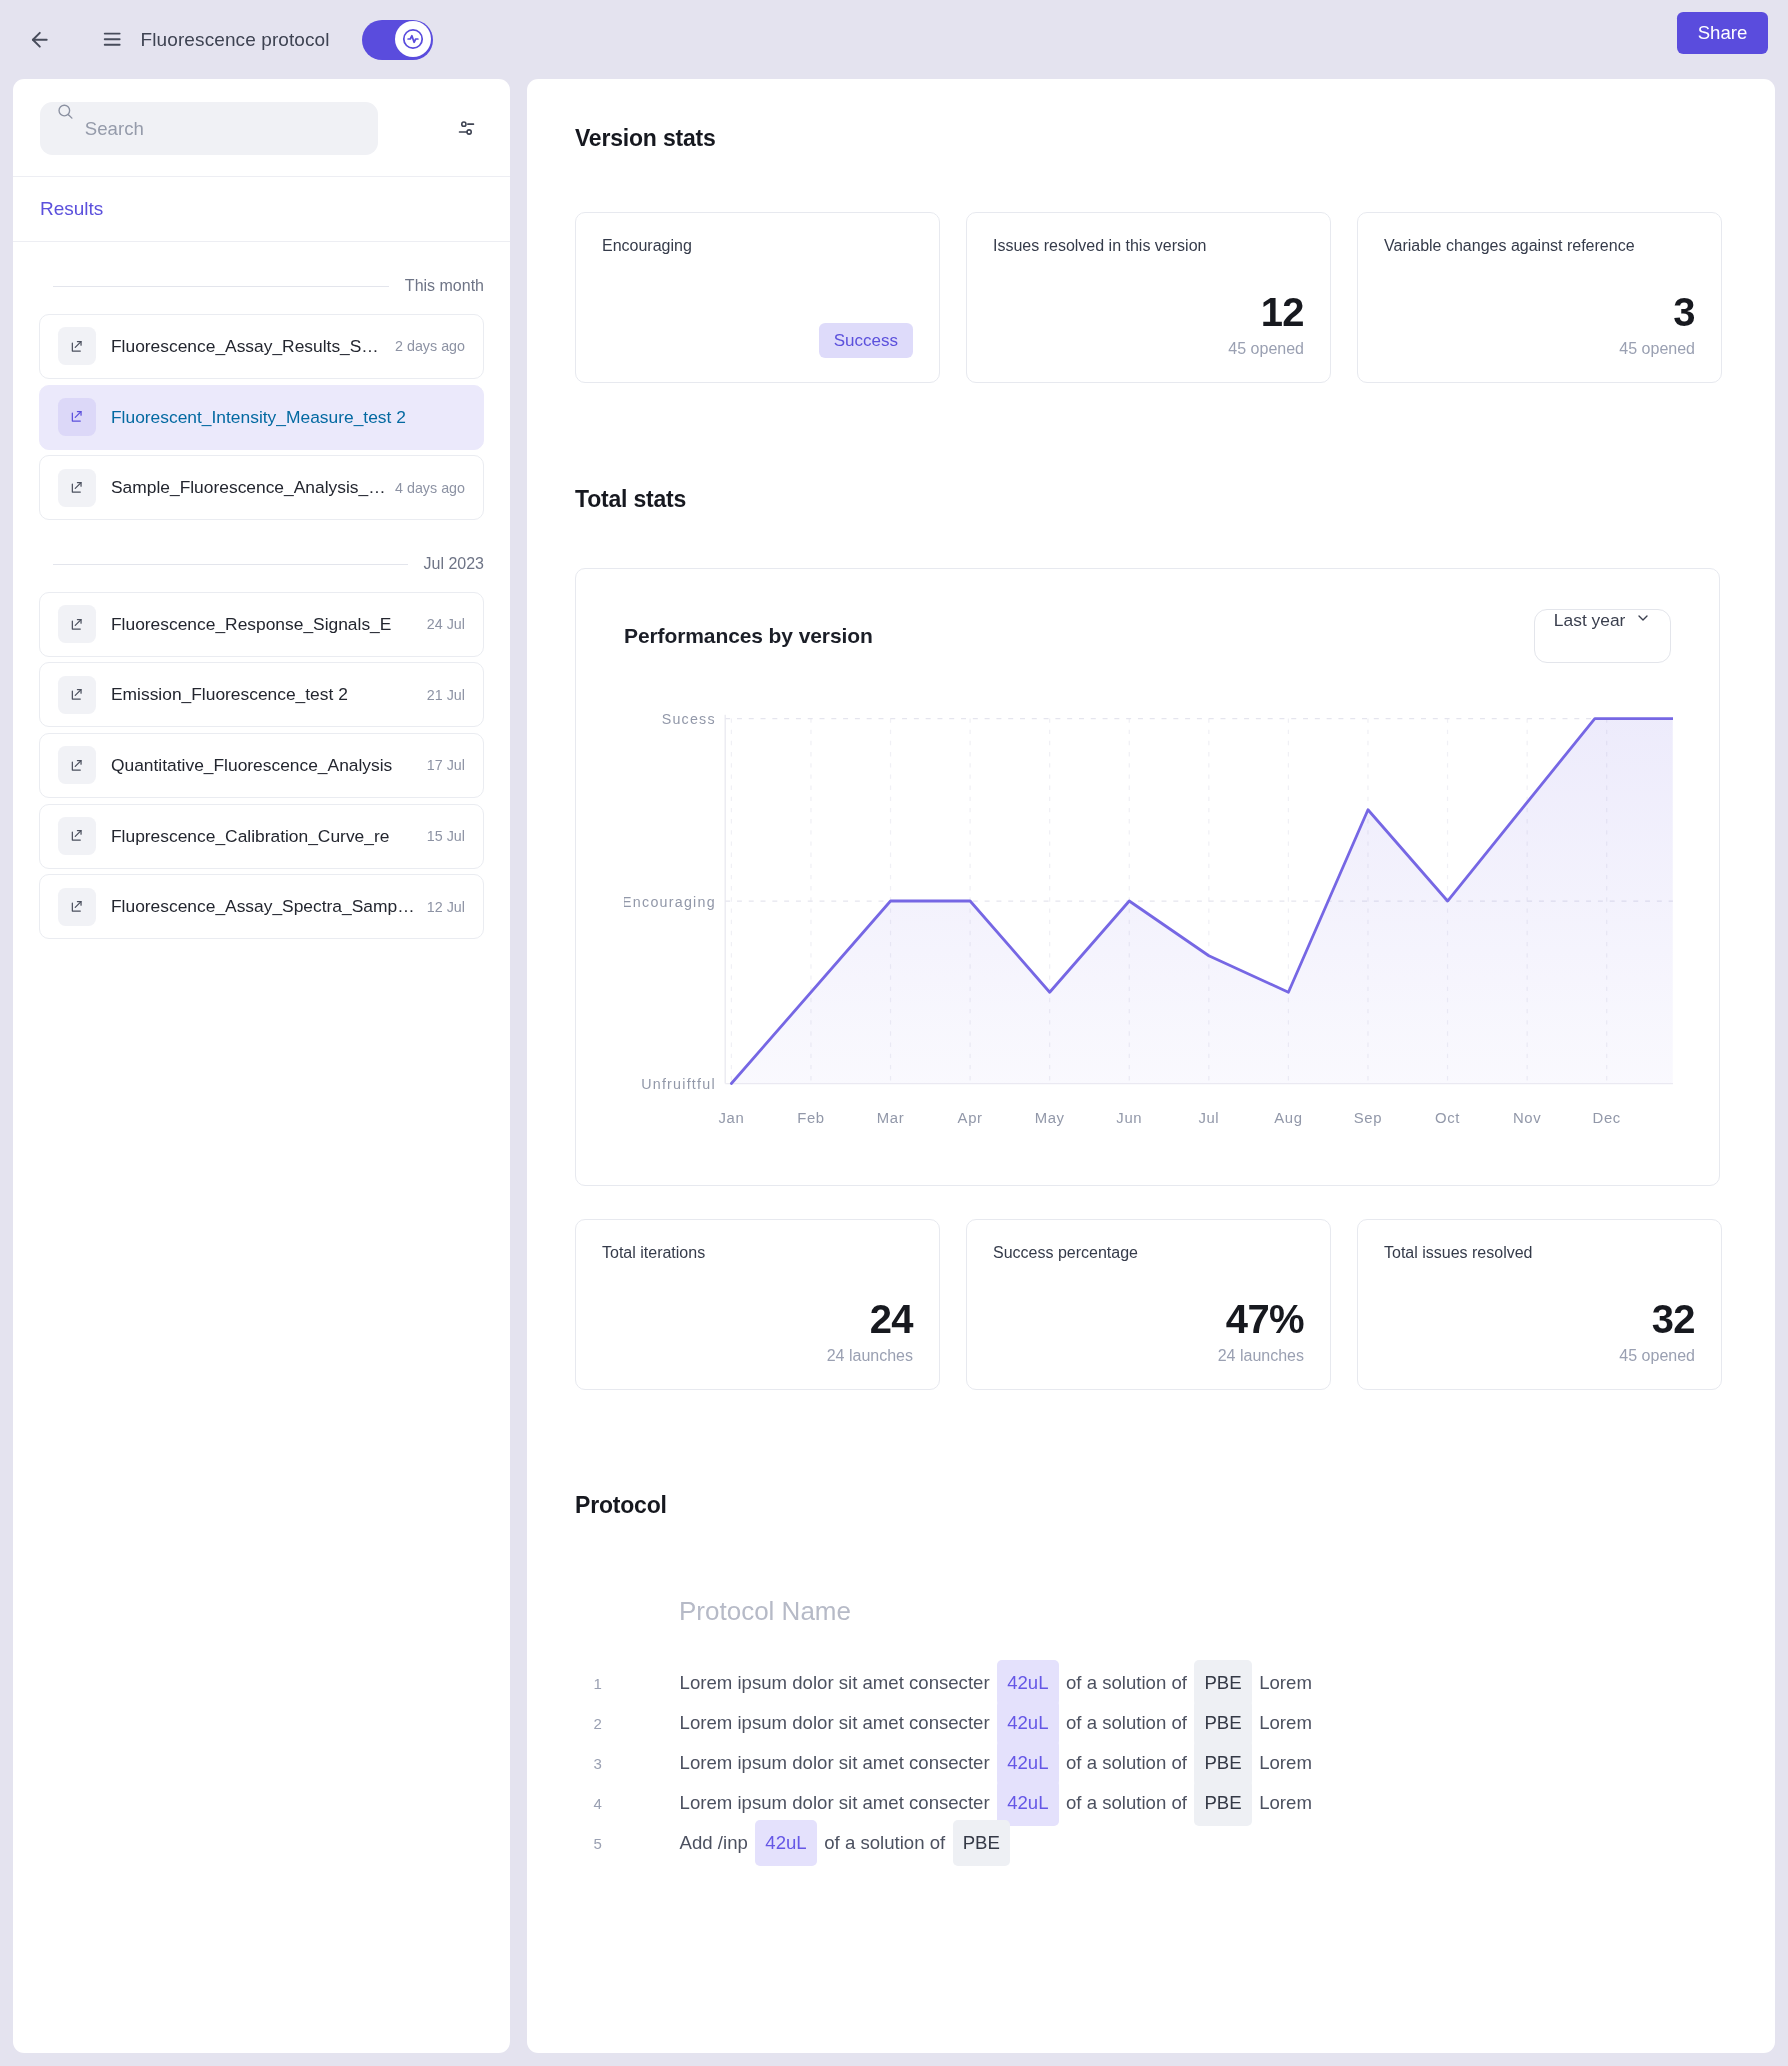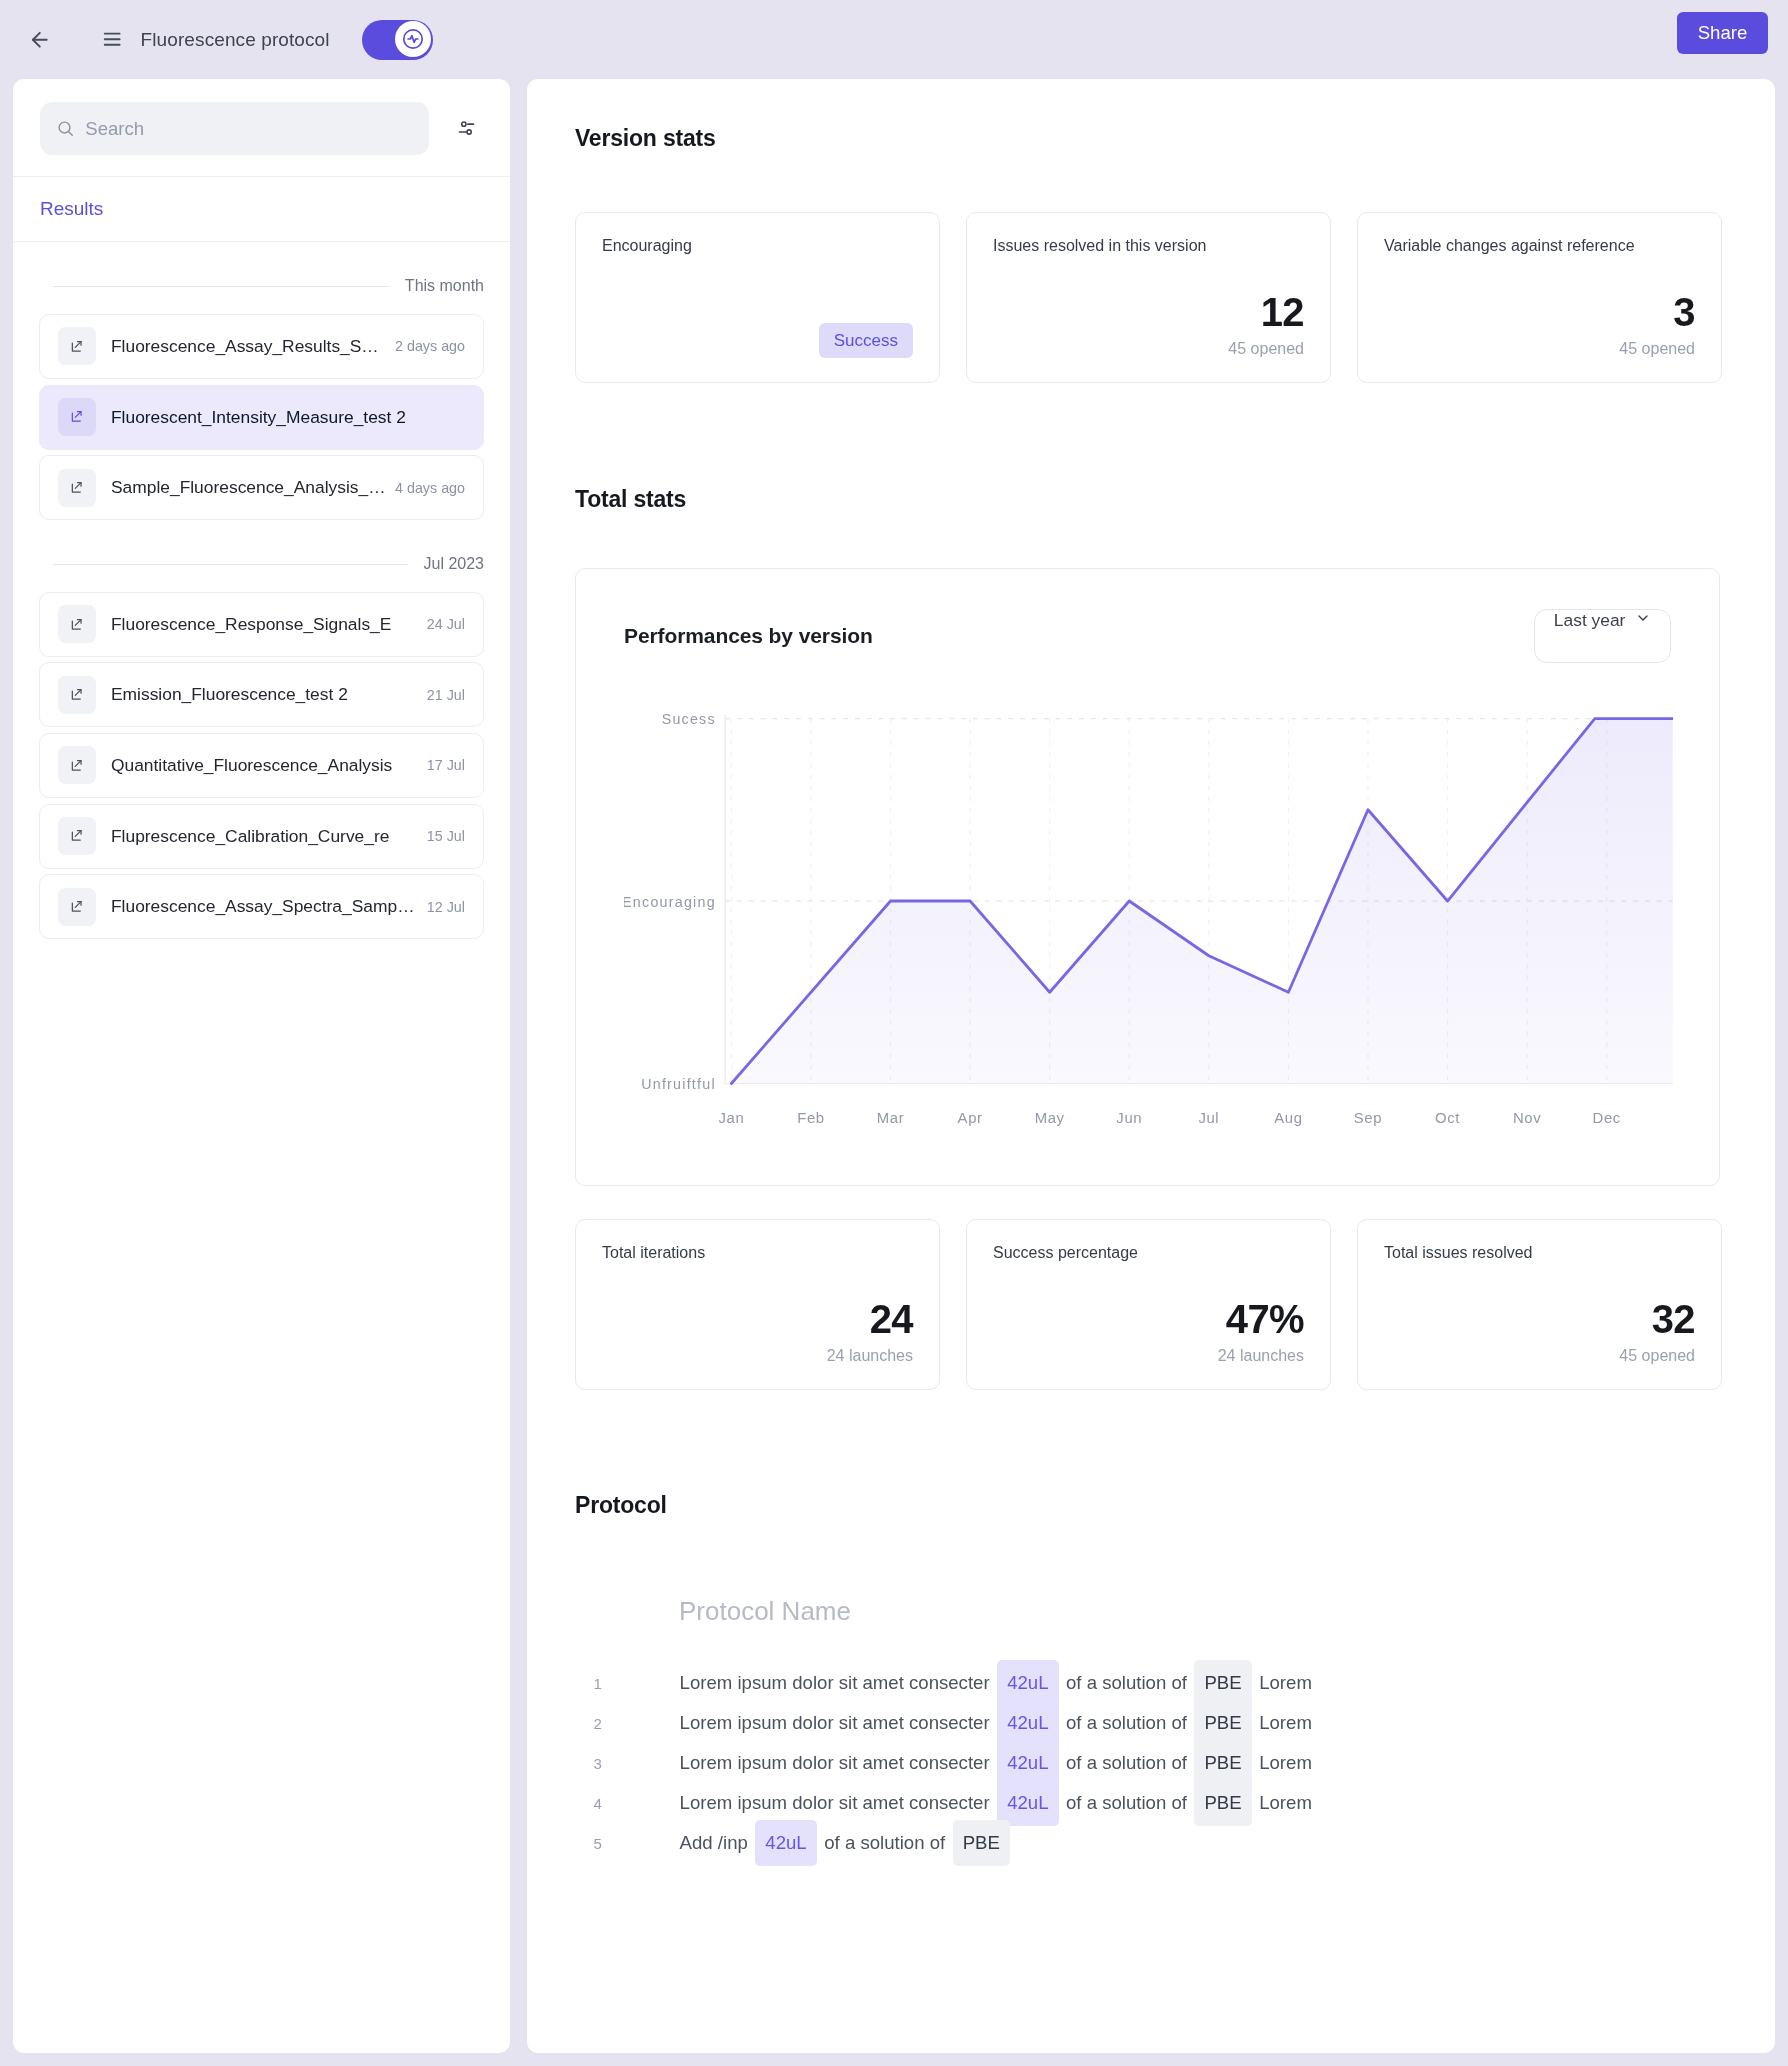--- a/index.html
+++ b/index.html
@@ -28,7 +28,7 @@
 
   
   .search-row{display:flex;align-items:center;margin:23px 27px 0 27px;}
-  .search-input{position:relative;width:389px;height:53px;background:#f0f1f5;border-radius:12.4px;display:flex;align-items:center;}
+  .search-input{position:relative;width:338px;height:53px;background:#f0f1f5;border-radius:12.4px;display:flex;}
   .search-input svg{margin:0 8.7px 0 16px;stroke:#8b91a1;}
   .search-input input{border:none;background:transparent;outline:none;font-size:18.6px;color:#3e4352;font-family:inherit;width:298px;}
   .search-input input::placeholder{color:#959baa;}

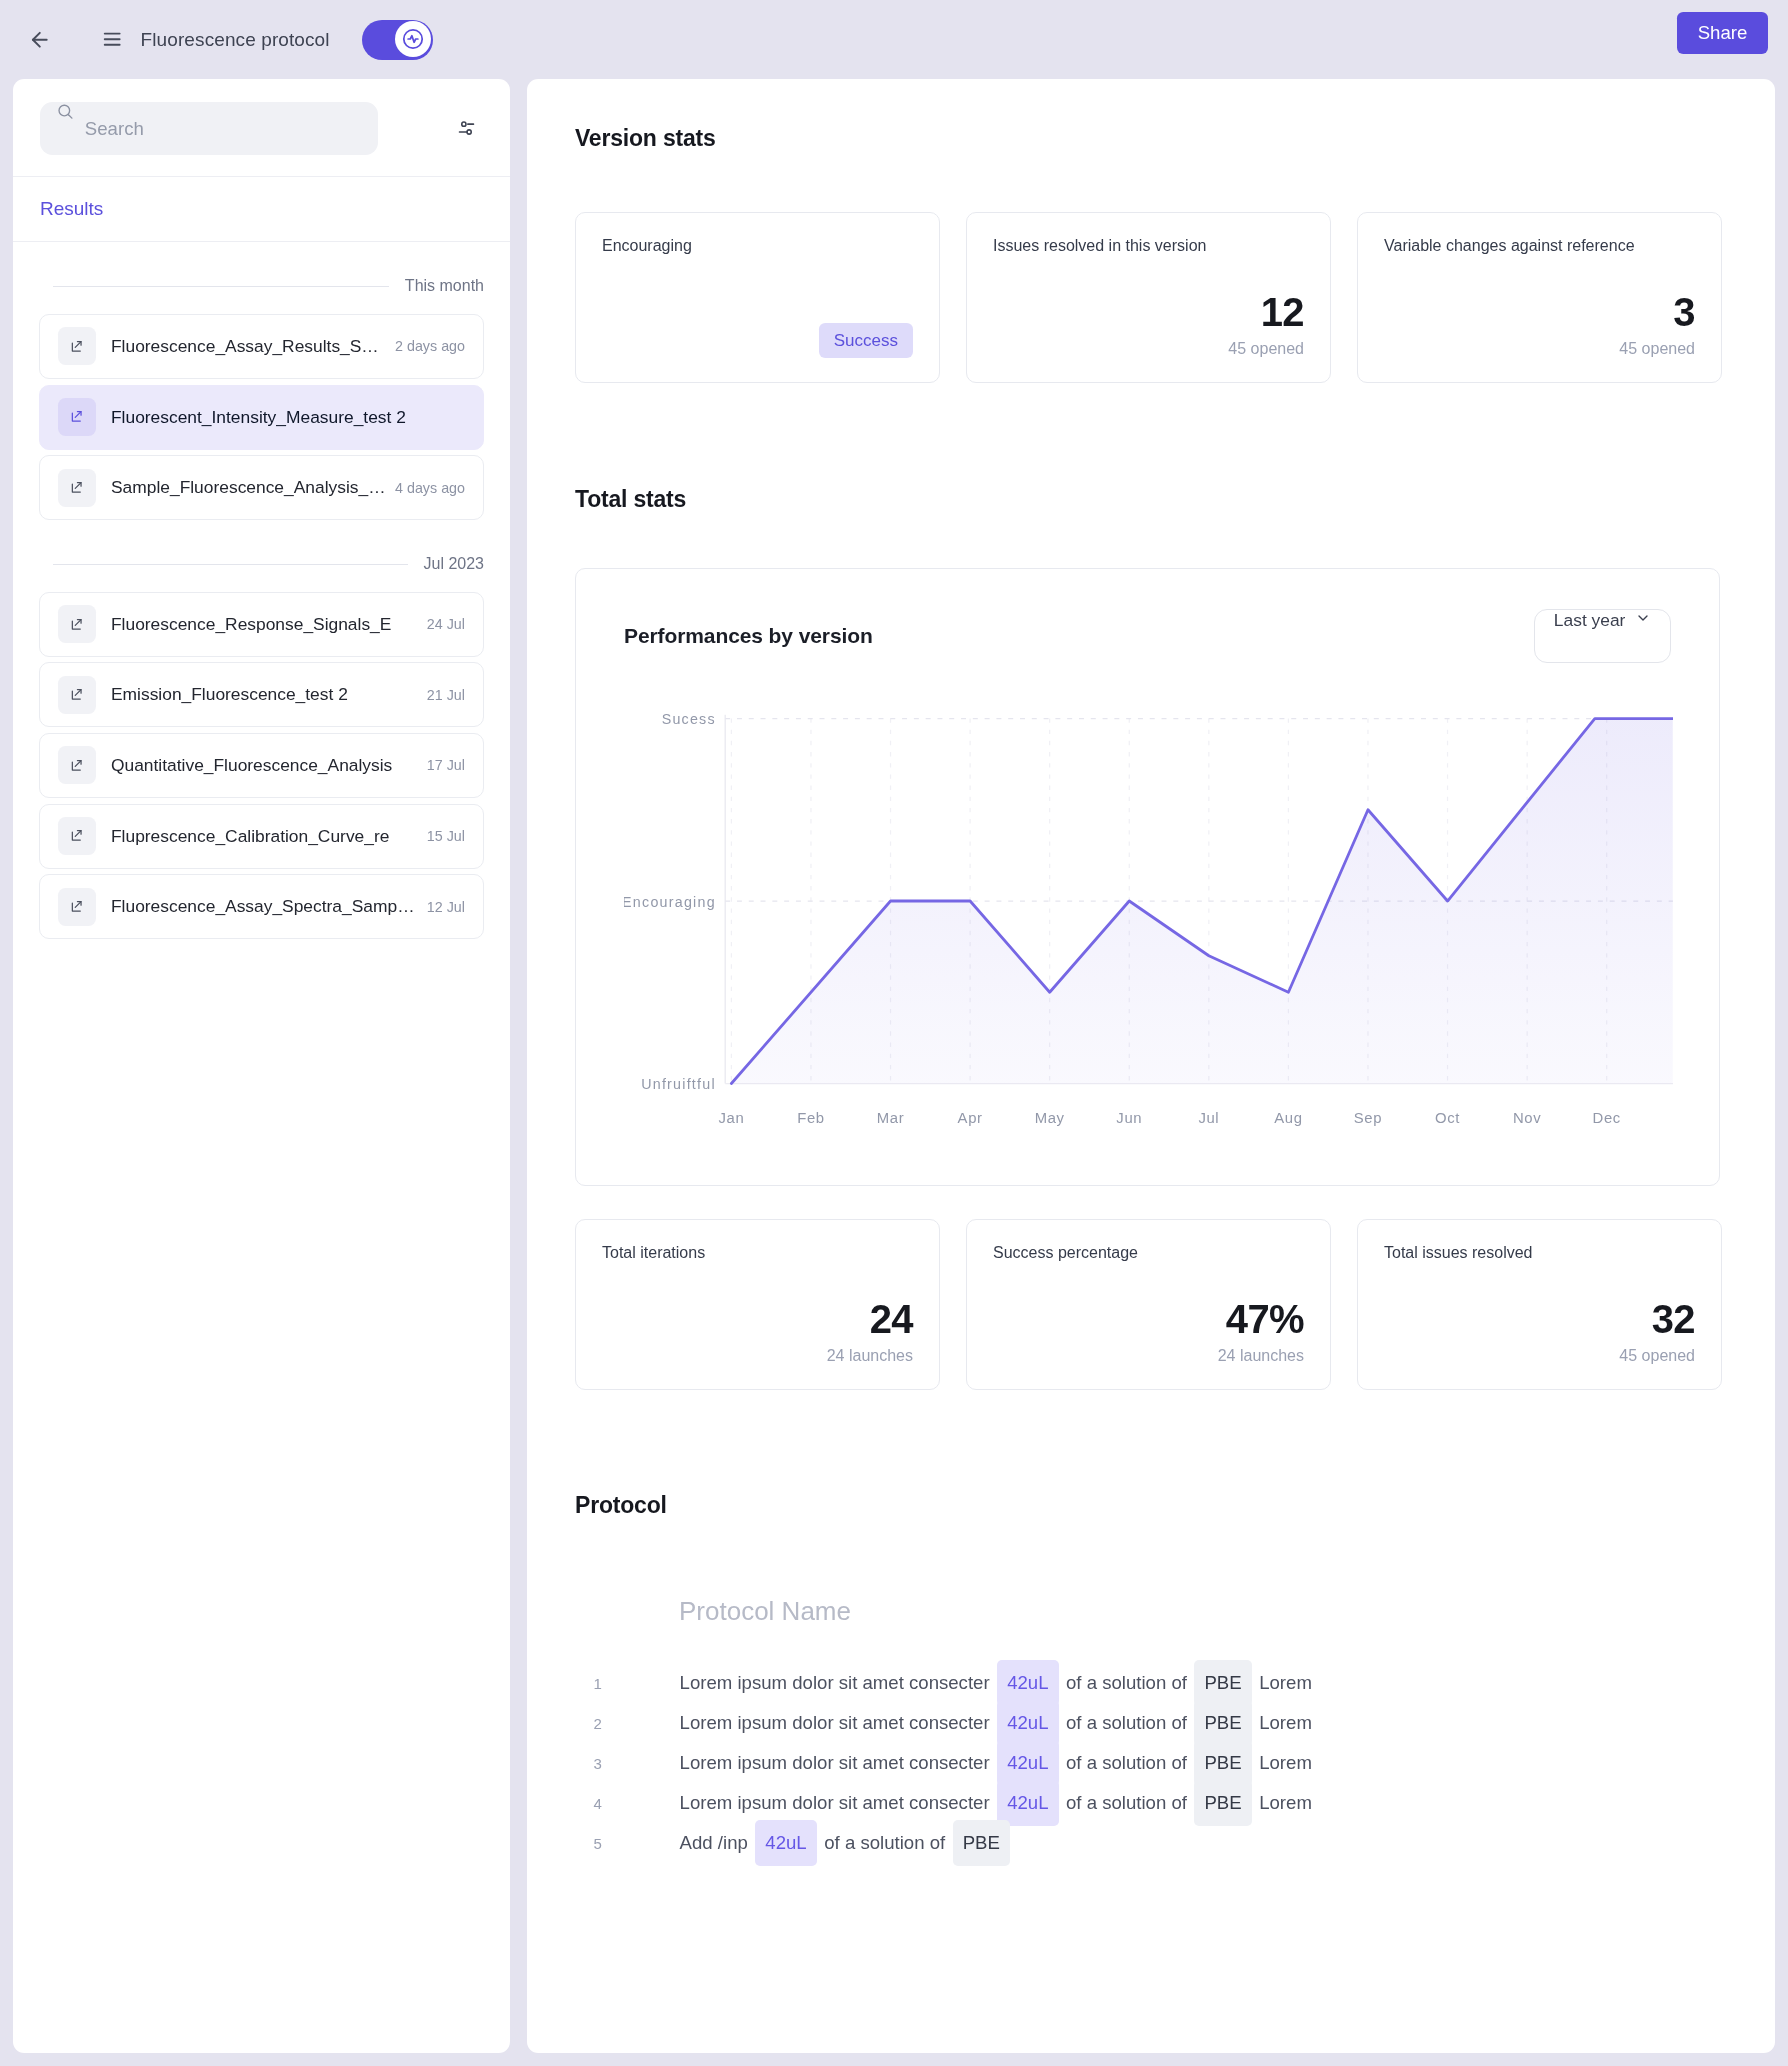--- a/index.html
+++ b/index.html
@@ -49,7 +49,7 @@
   .result-item.selected{background:#ebe9fb;border-color:#ebe9fb;}
   .result-item.selected .chip-icon{background:#dcd8f8;}
   .result-item.selected .chip-icon svg{stroke:#5b50dc;}
-  .result-item.selected .iname{color:#0f172a;}
+  .result-item.selected .iname{color:#0369a1;}
 
   
   .main-inner{padding:46px 53px 0 48px;}

